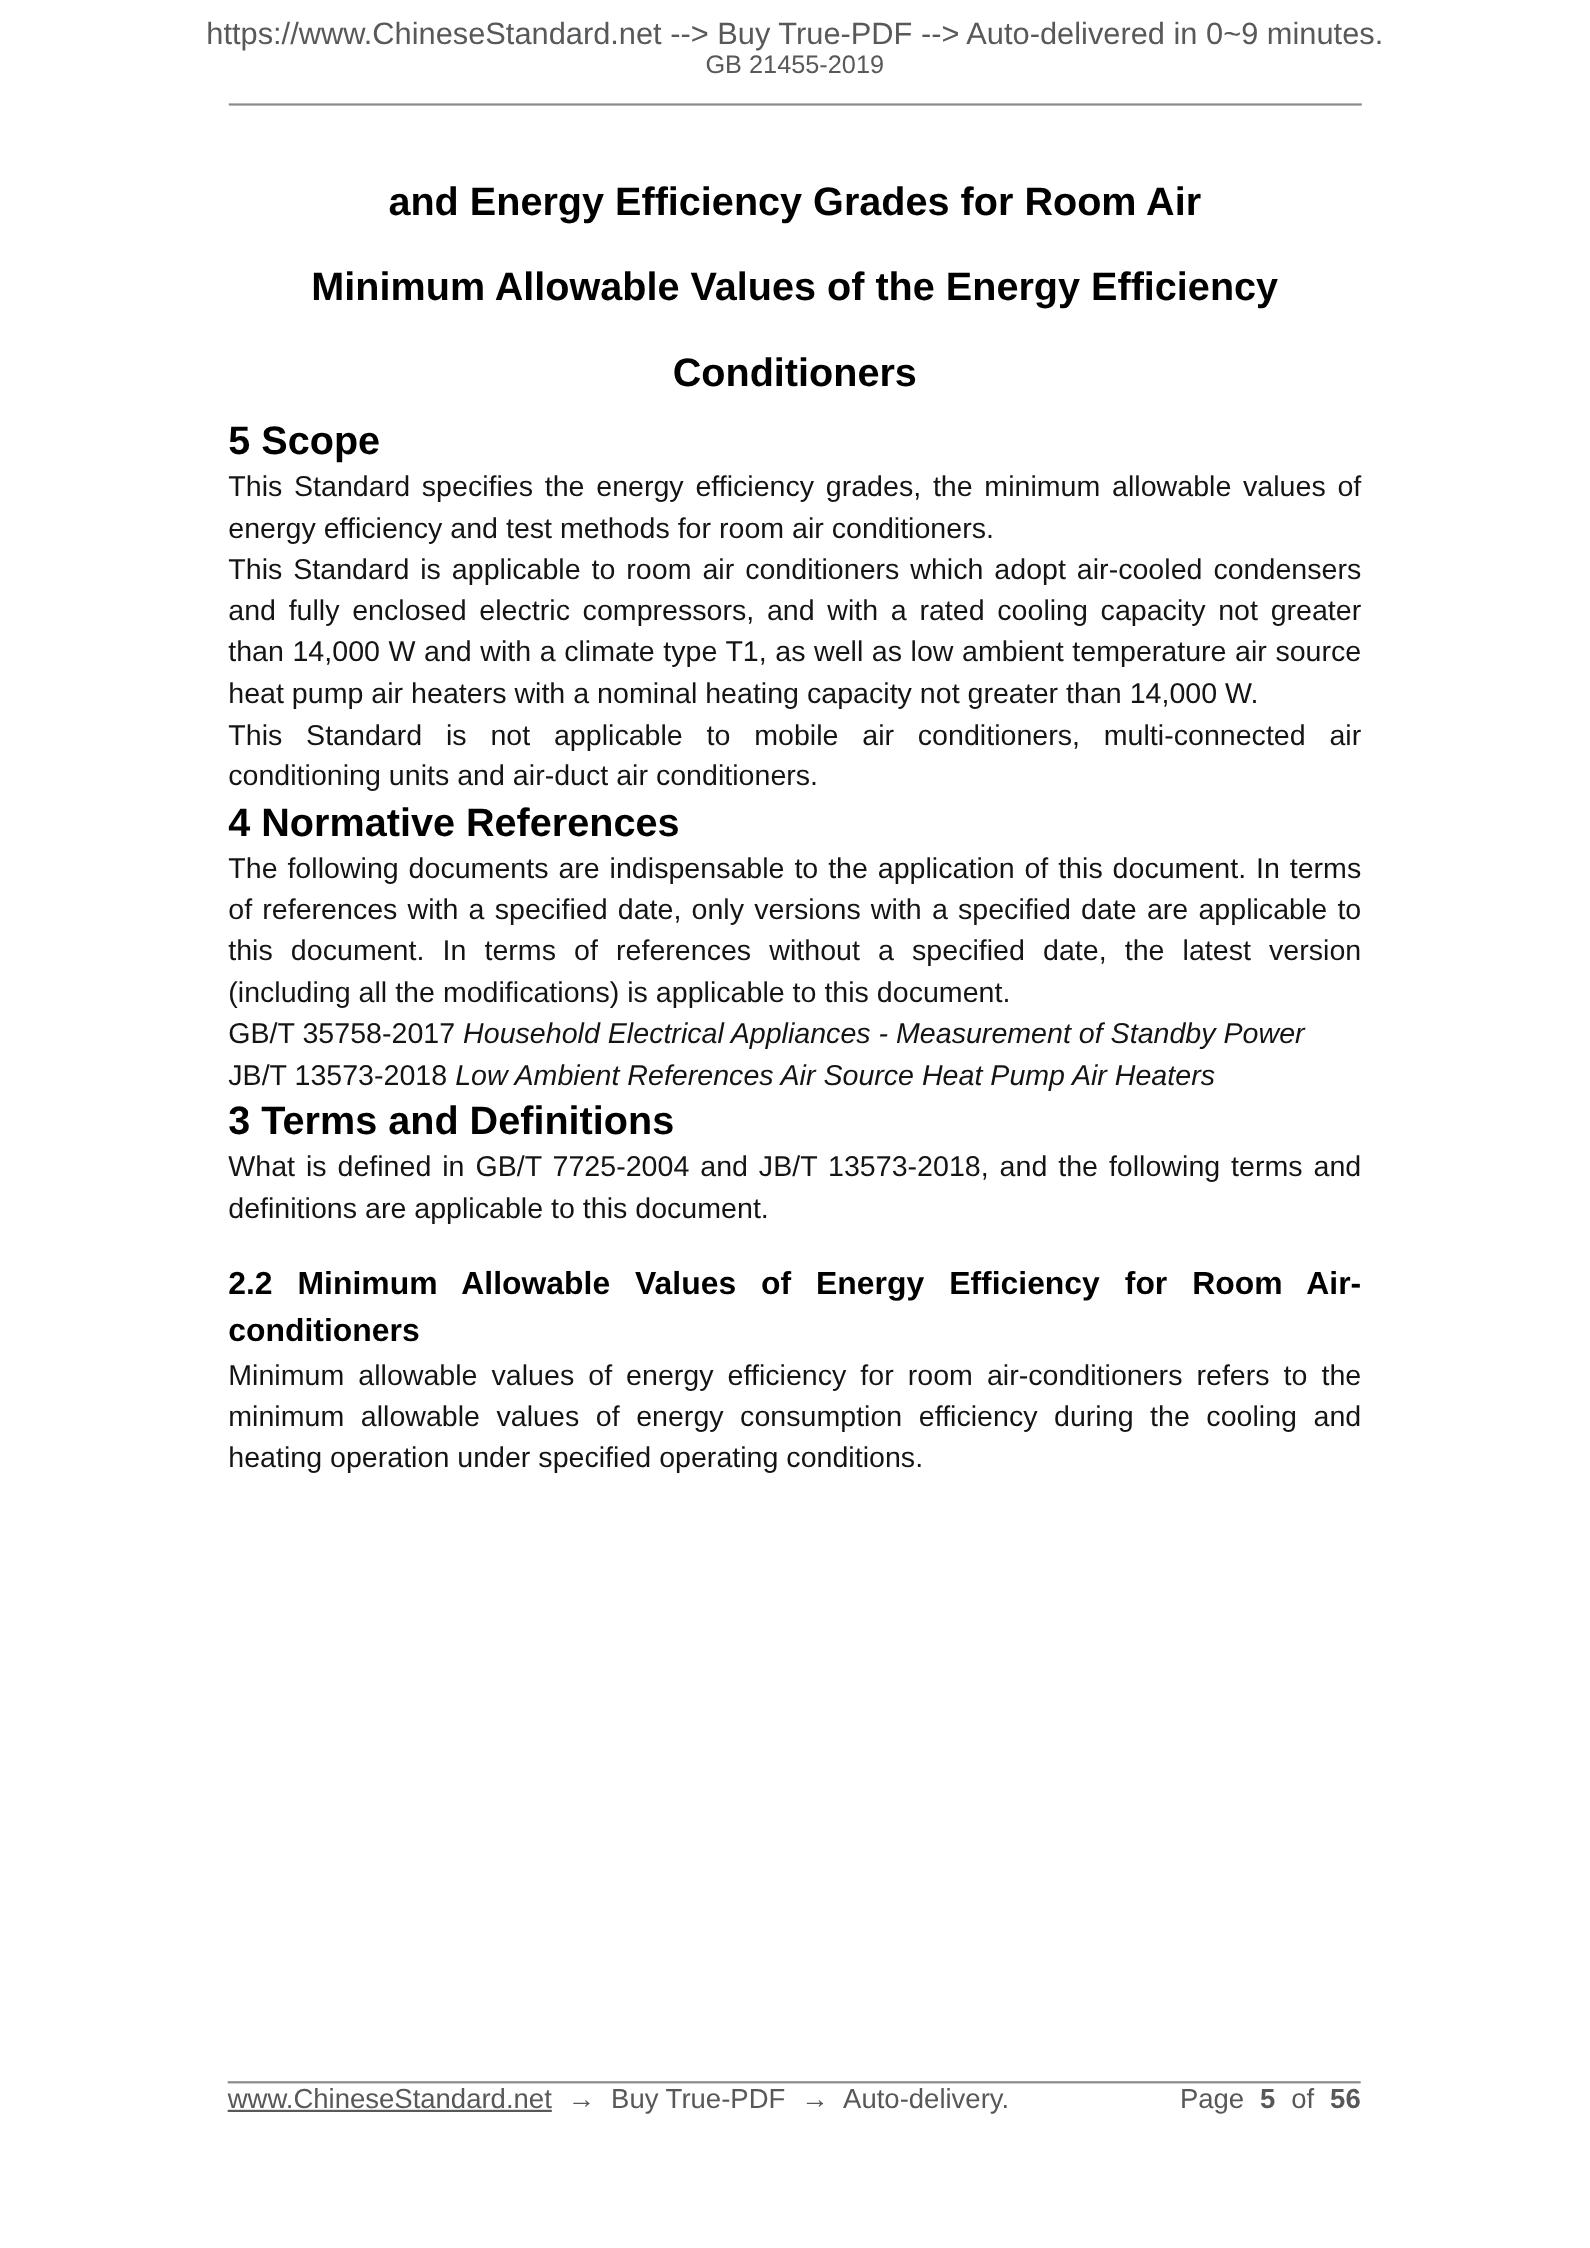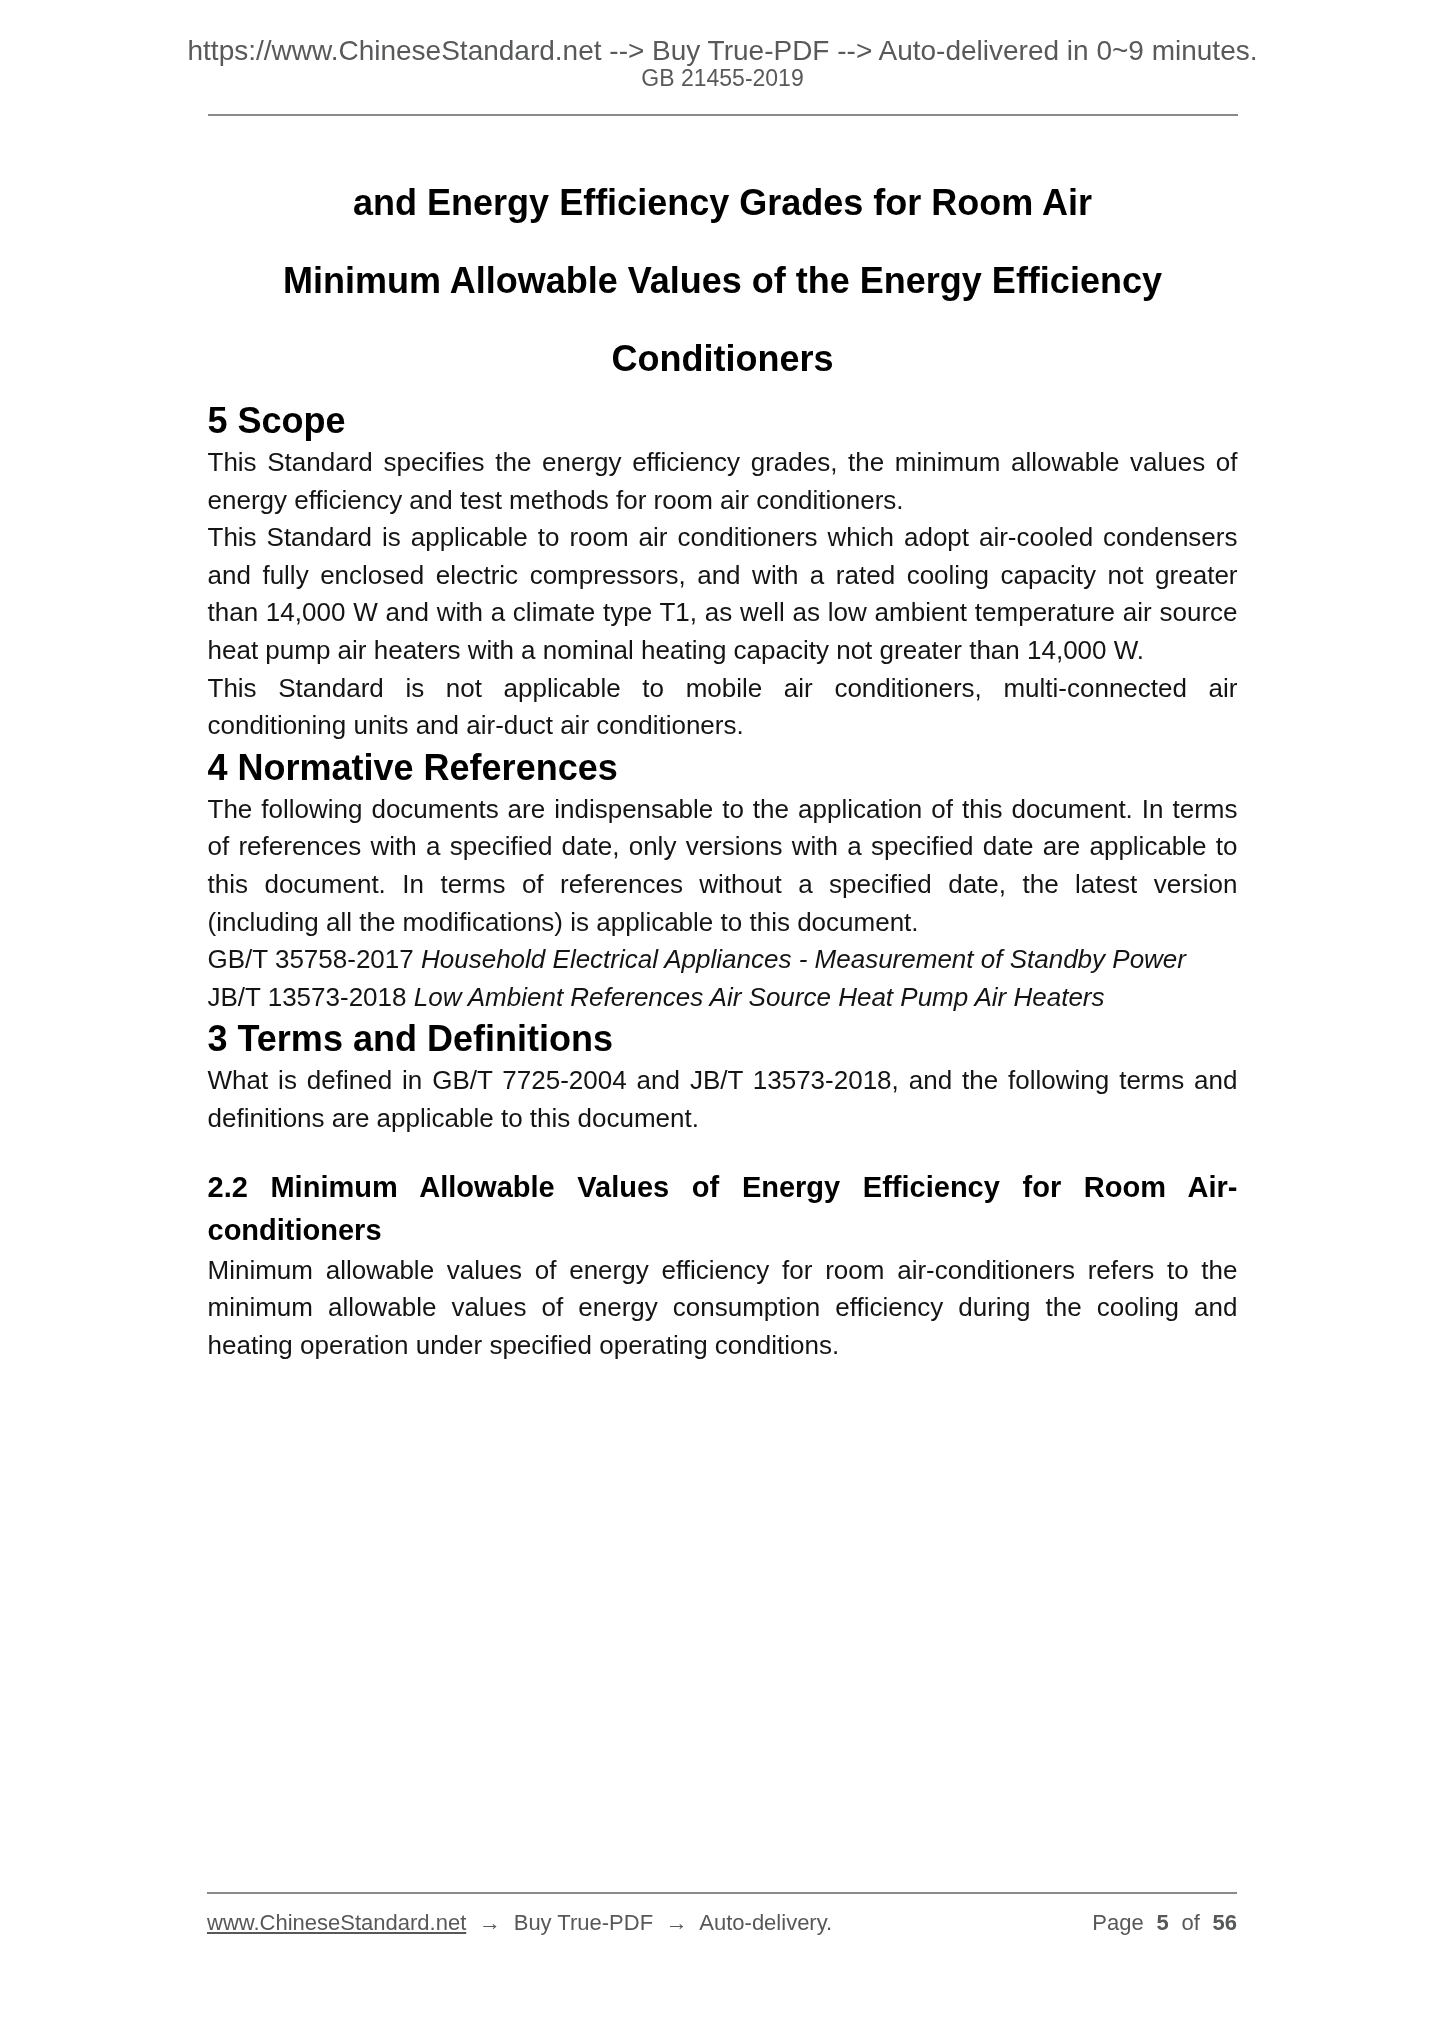--- a/index.html
+++ b/index.html
@@ -15,7 +15,7 @@
   .page { position: relative; width: 1445px; height: 2044px; }
 
   
-  .hdr { text-align: center; padding-top: 36px; color: #58595b; }
+  .hdr { text-align: center; padding-top: 16px; color: #58595b; }
   .hdr-promo { font-size: 28px; line-height: 30px; white-space: nowrap; }
   .hdr-code  { font-size: 23px; line-height: 24px; }
   .rule {

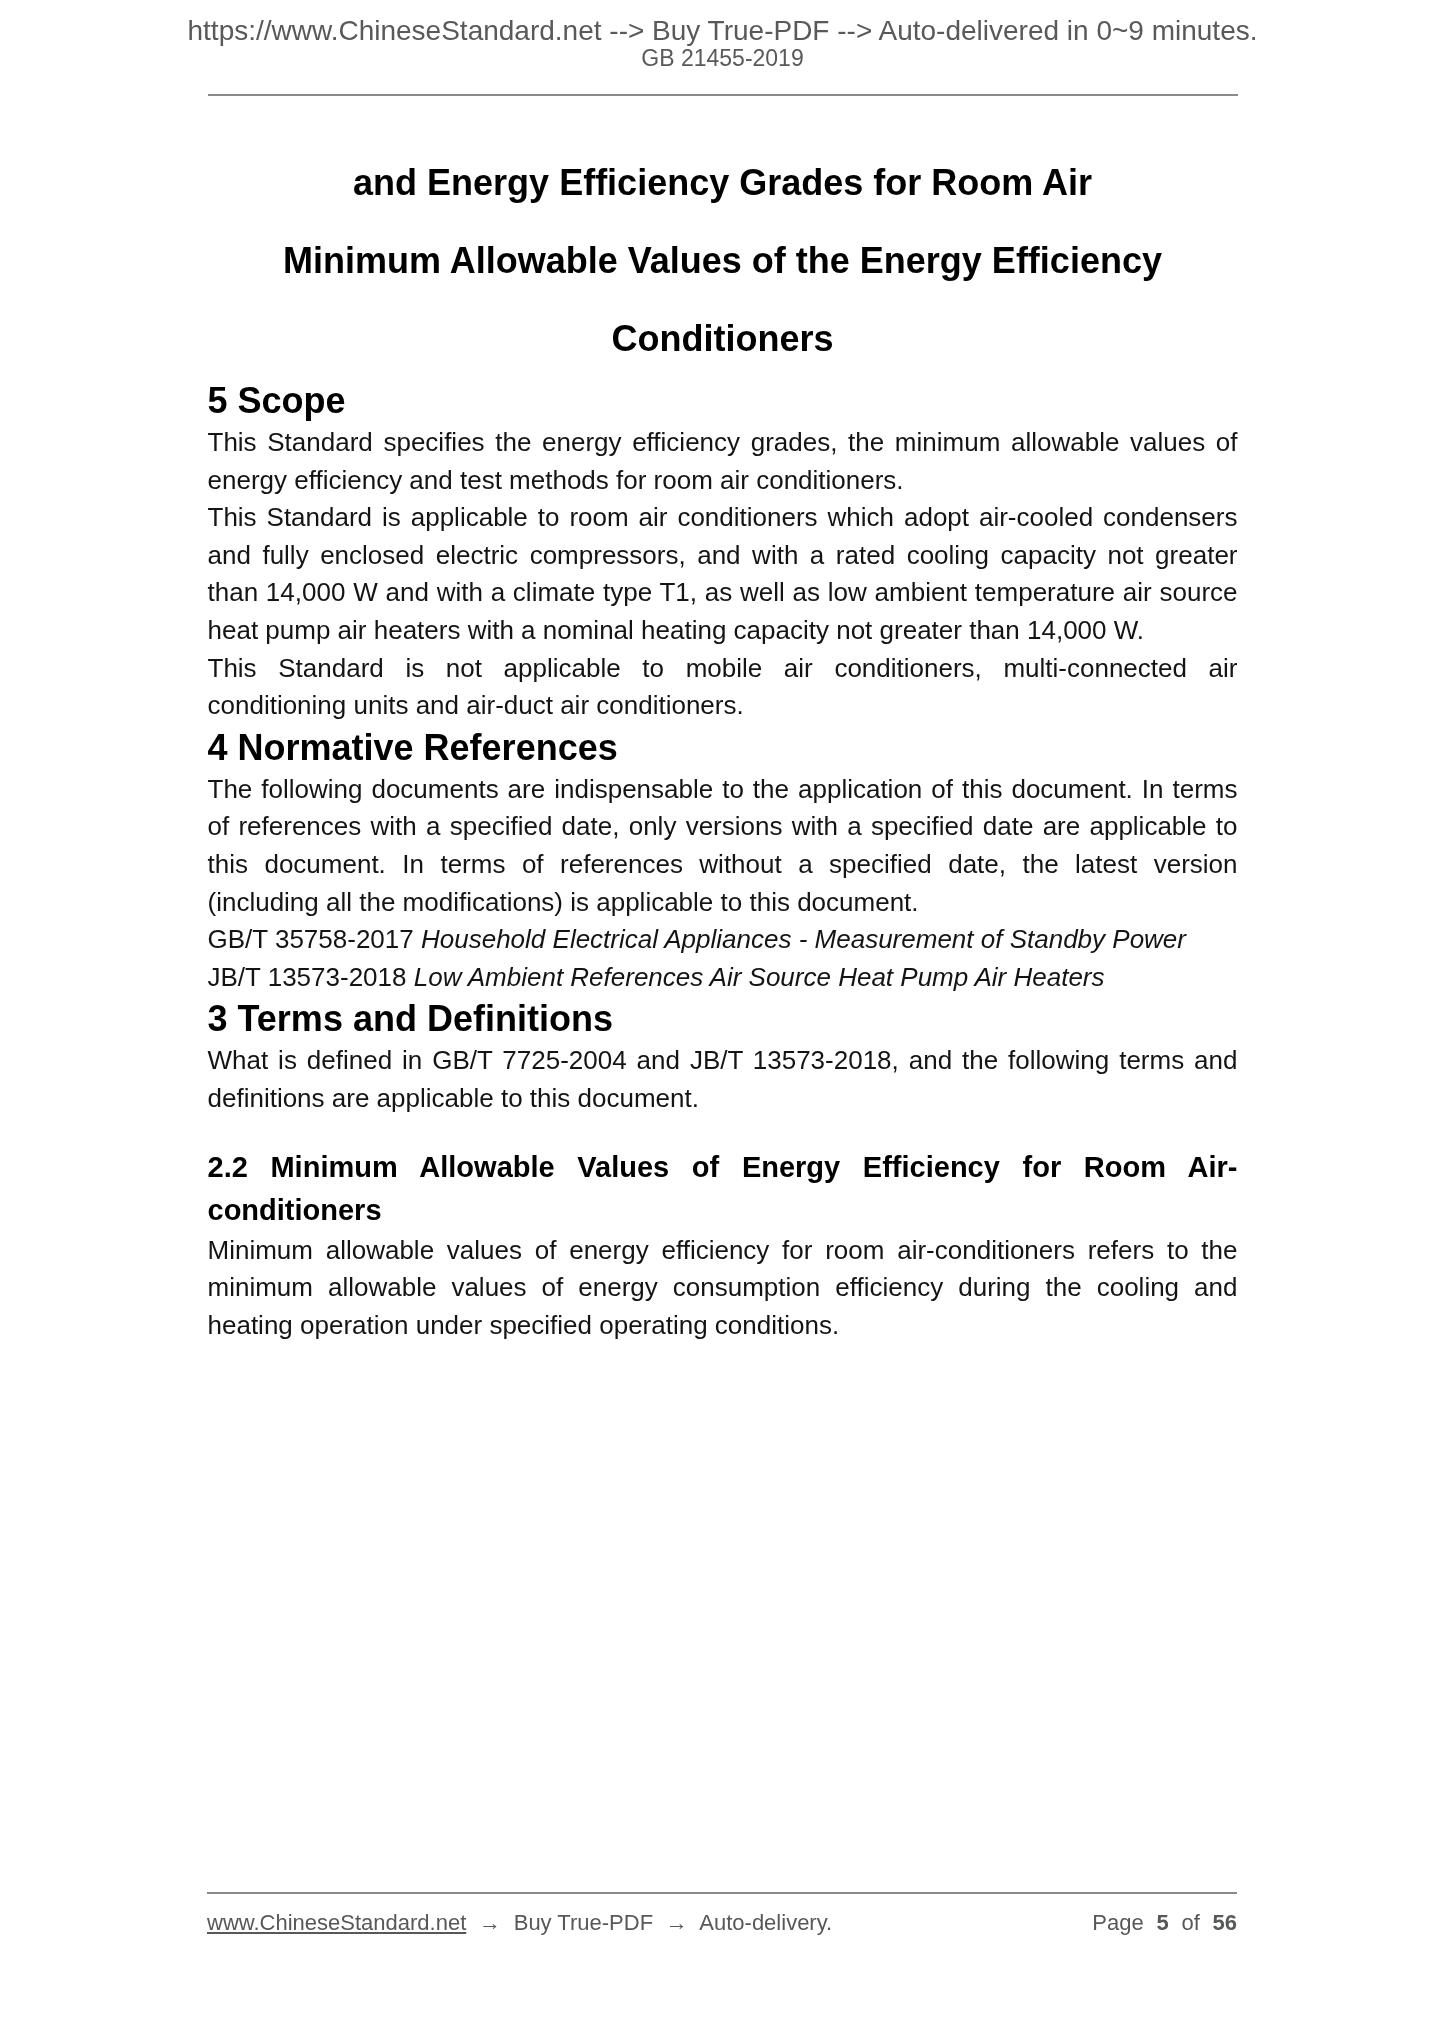--- a/index.html
+++ b/index.html
@@ -78,9 +78,8 @@
     position: absolute;
     top: 1892px; left: 207px; width: 1030px;
     border-top: 2px solid #8a8a8a;
-    padding-top: 16px;
     display: flex; justify-content: space-between; align-items: baseline;
-    font-size: 22px; color: #575859;
+    font-size: 25px; color: #575859;
   }
   .footer .seg { margin-right: 0.3em; }
   .footer .site-link { text-decoration: underline; color: #575859; cursor: pointer; }

